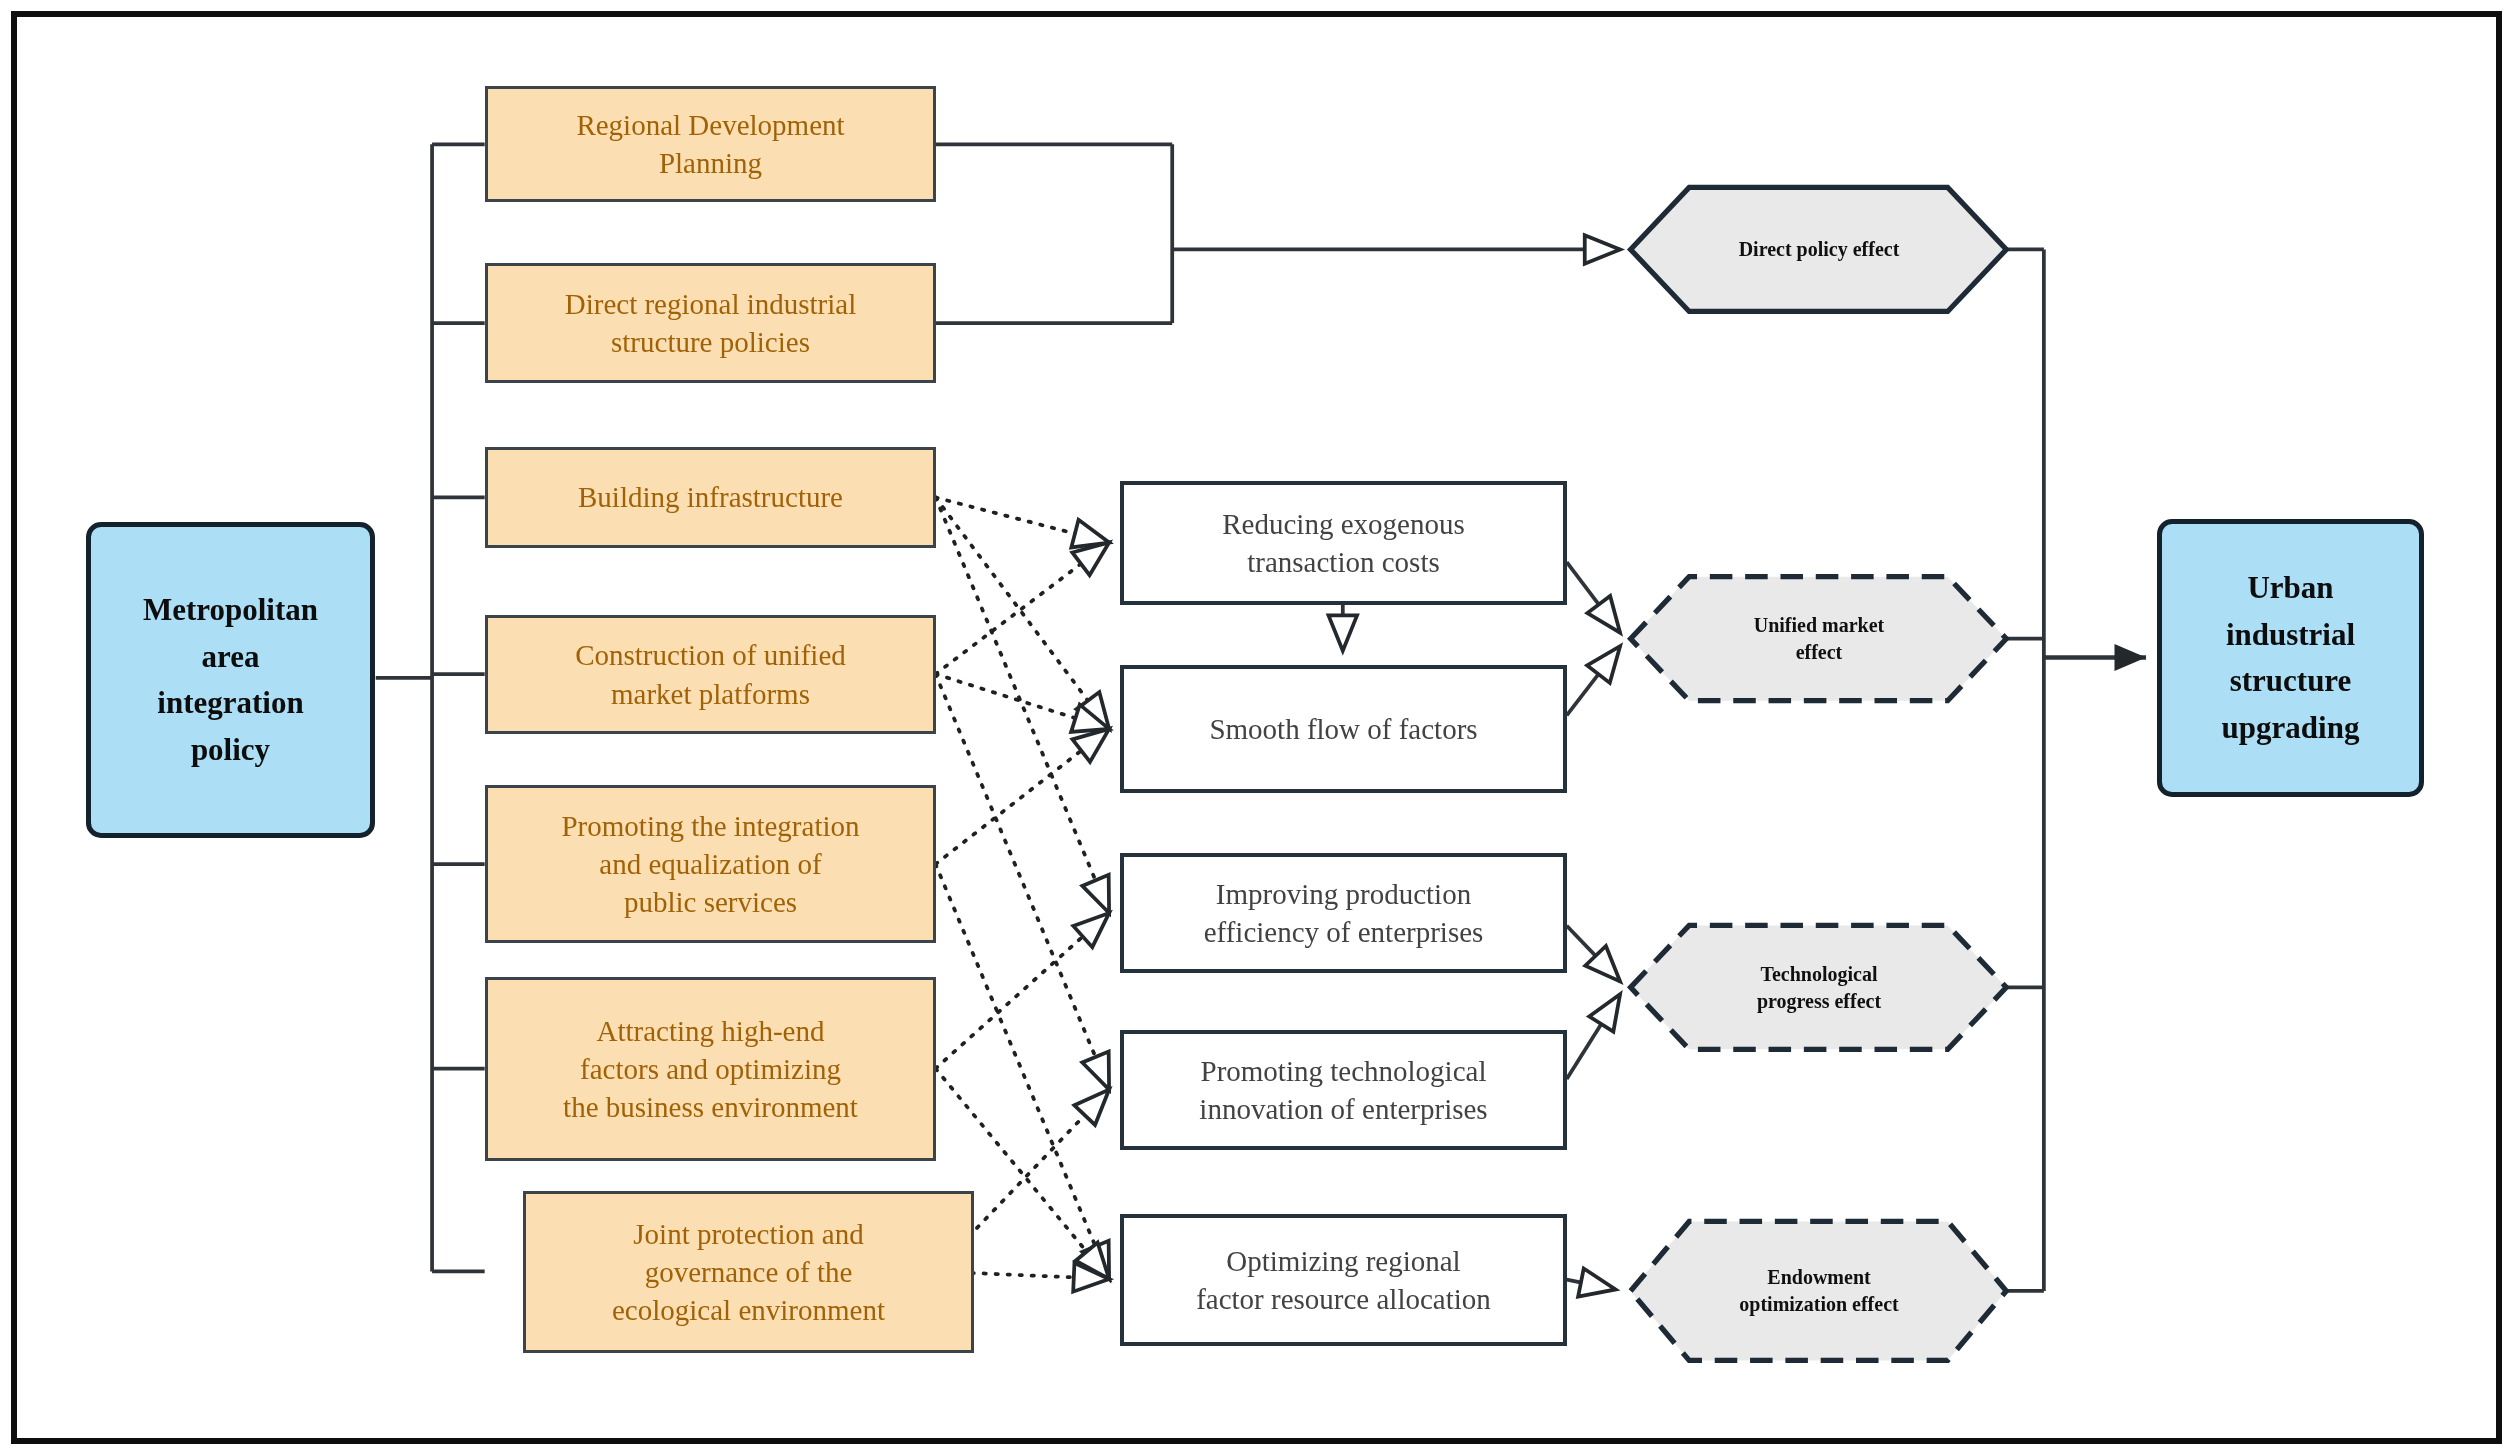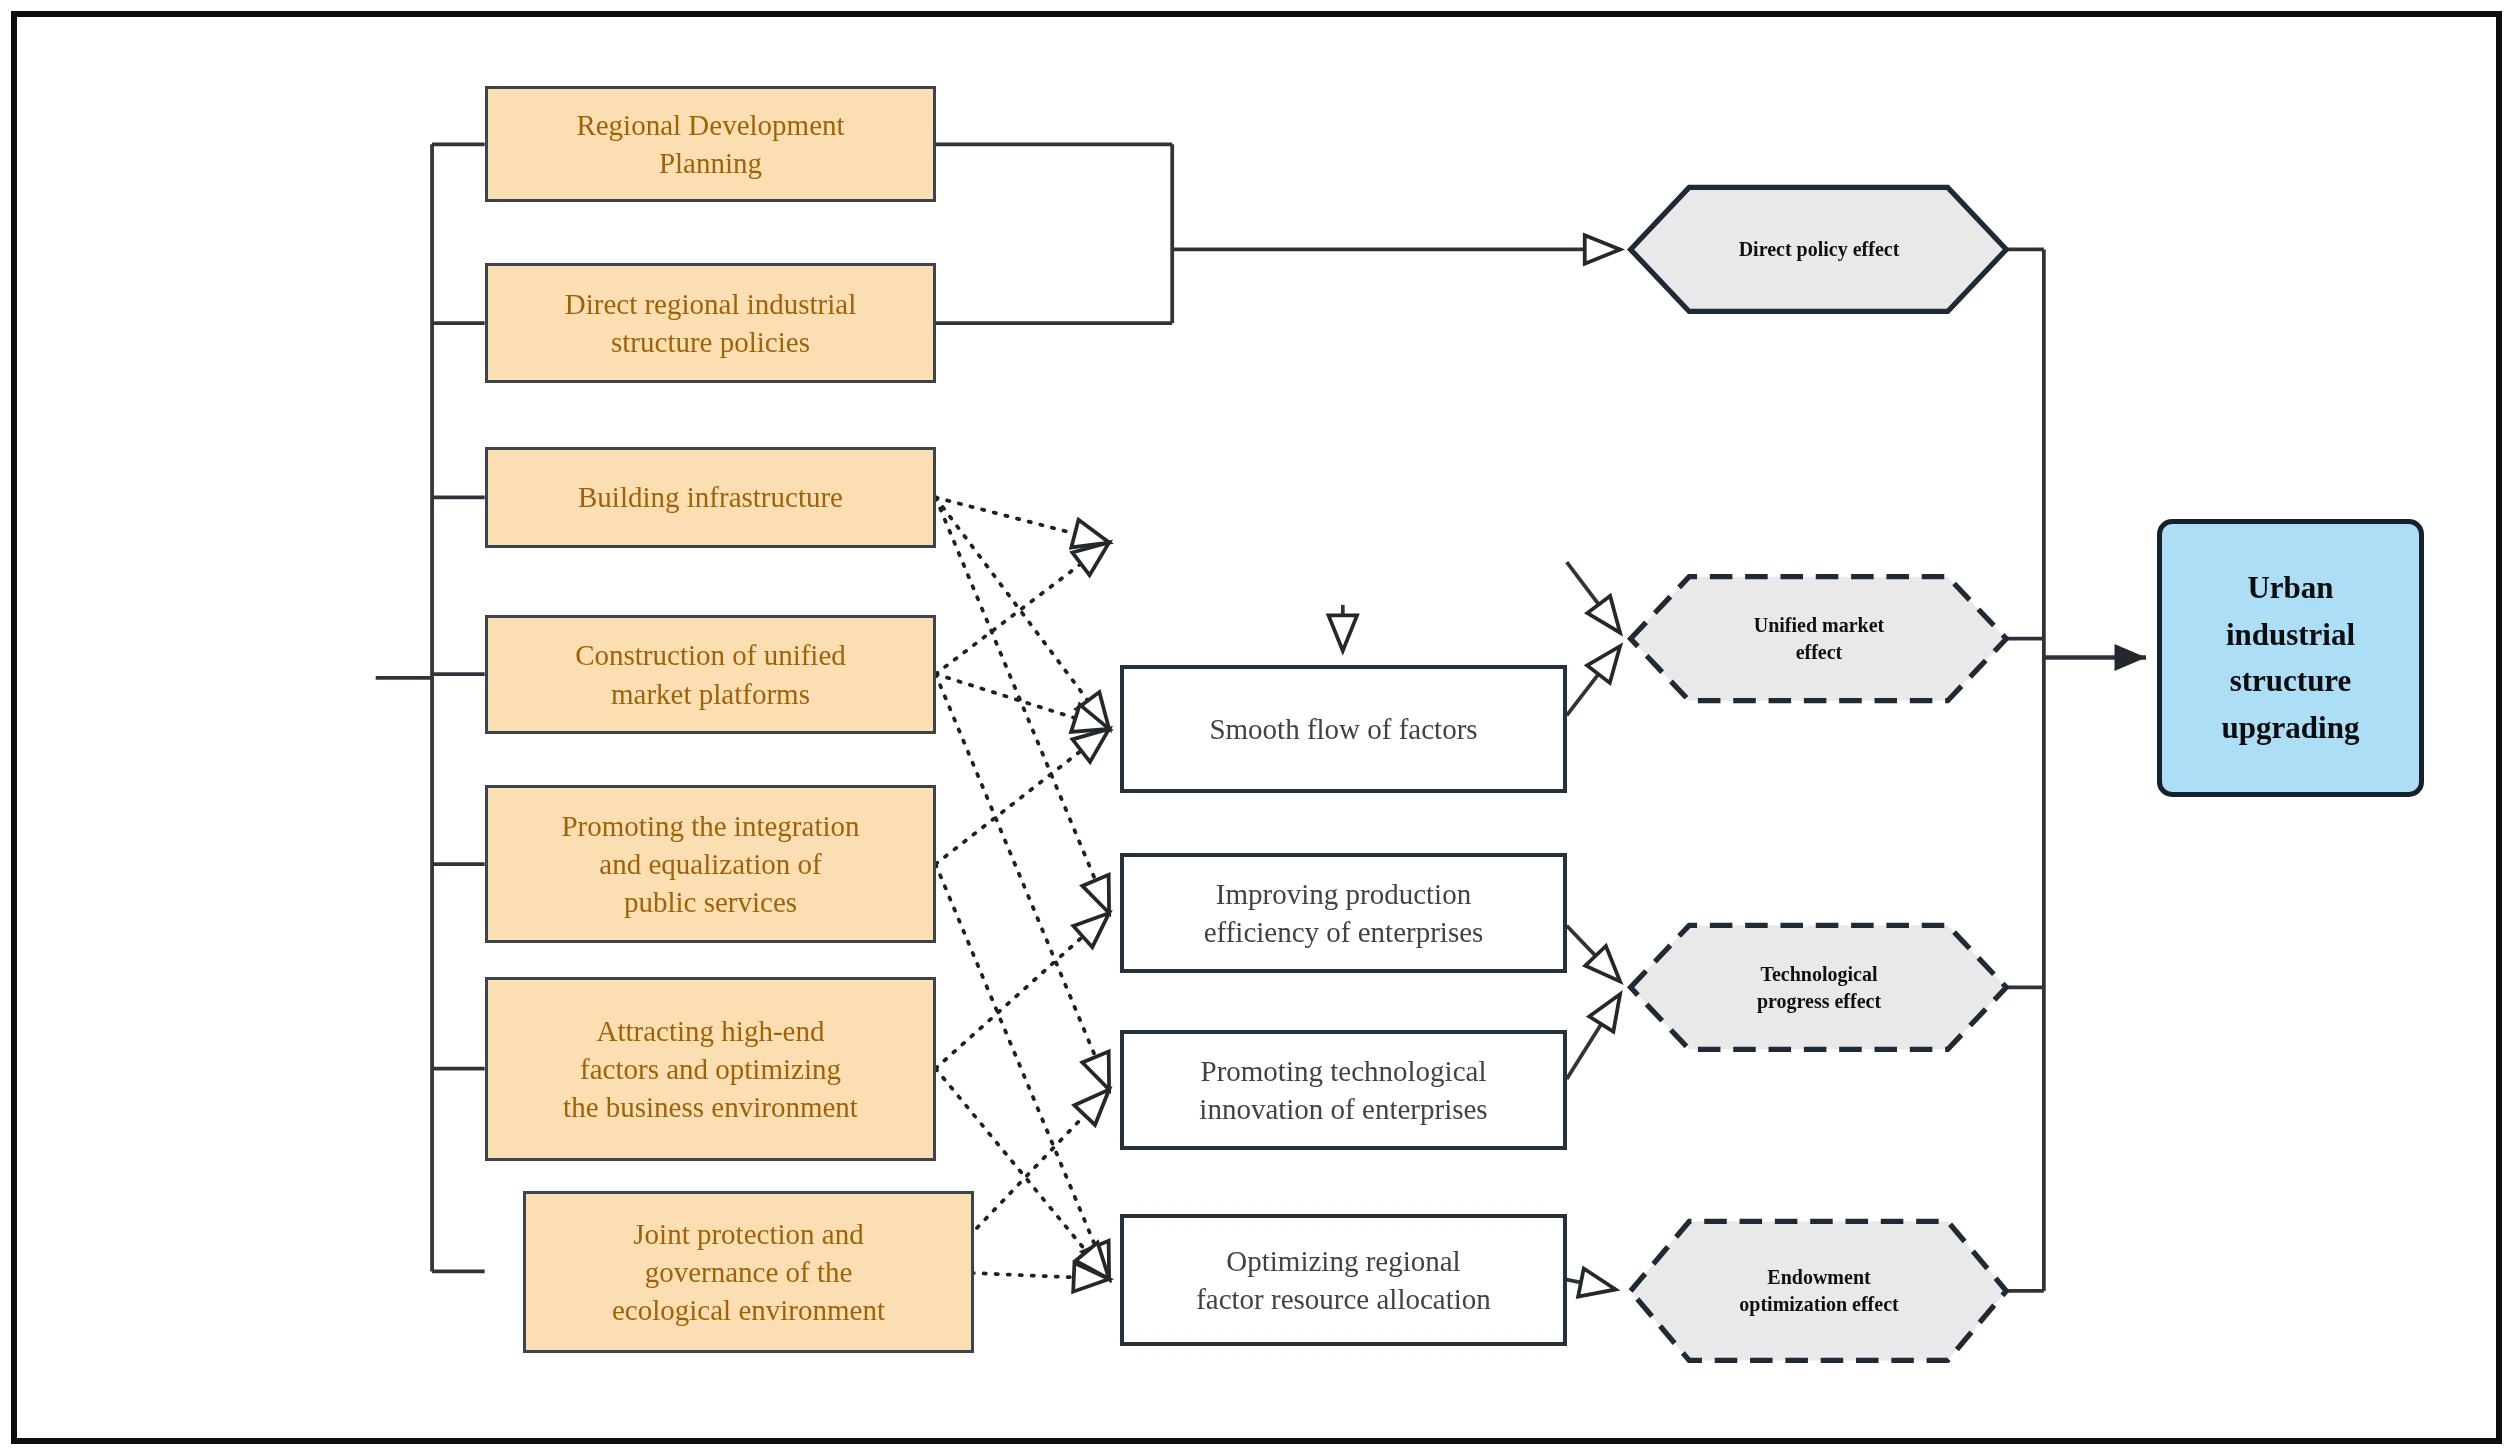--- a/index.html
+++ b/index.html
@@ -133,6 +133,8 @@
 governance of the
 ecological environment</div>
 
+  <div class="node mech" style="left:1120px;top:481px;width:447px;height:124px;">Reducing exogenous
+transaction costs</div>
   <div class="node mech" style="left:1120px;top:665px;width:447px;height:128px;">Smooth flow of factors</div>
   <div class="node mech" style="left:1120px;top:853px;width:447px;height:120px;">Improving  production
 efficiency of enterprises</div>

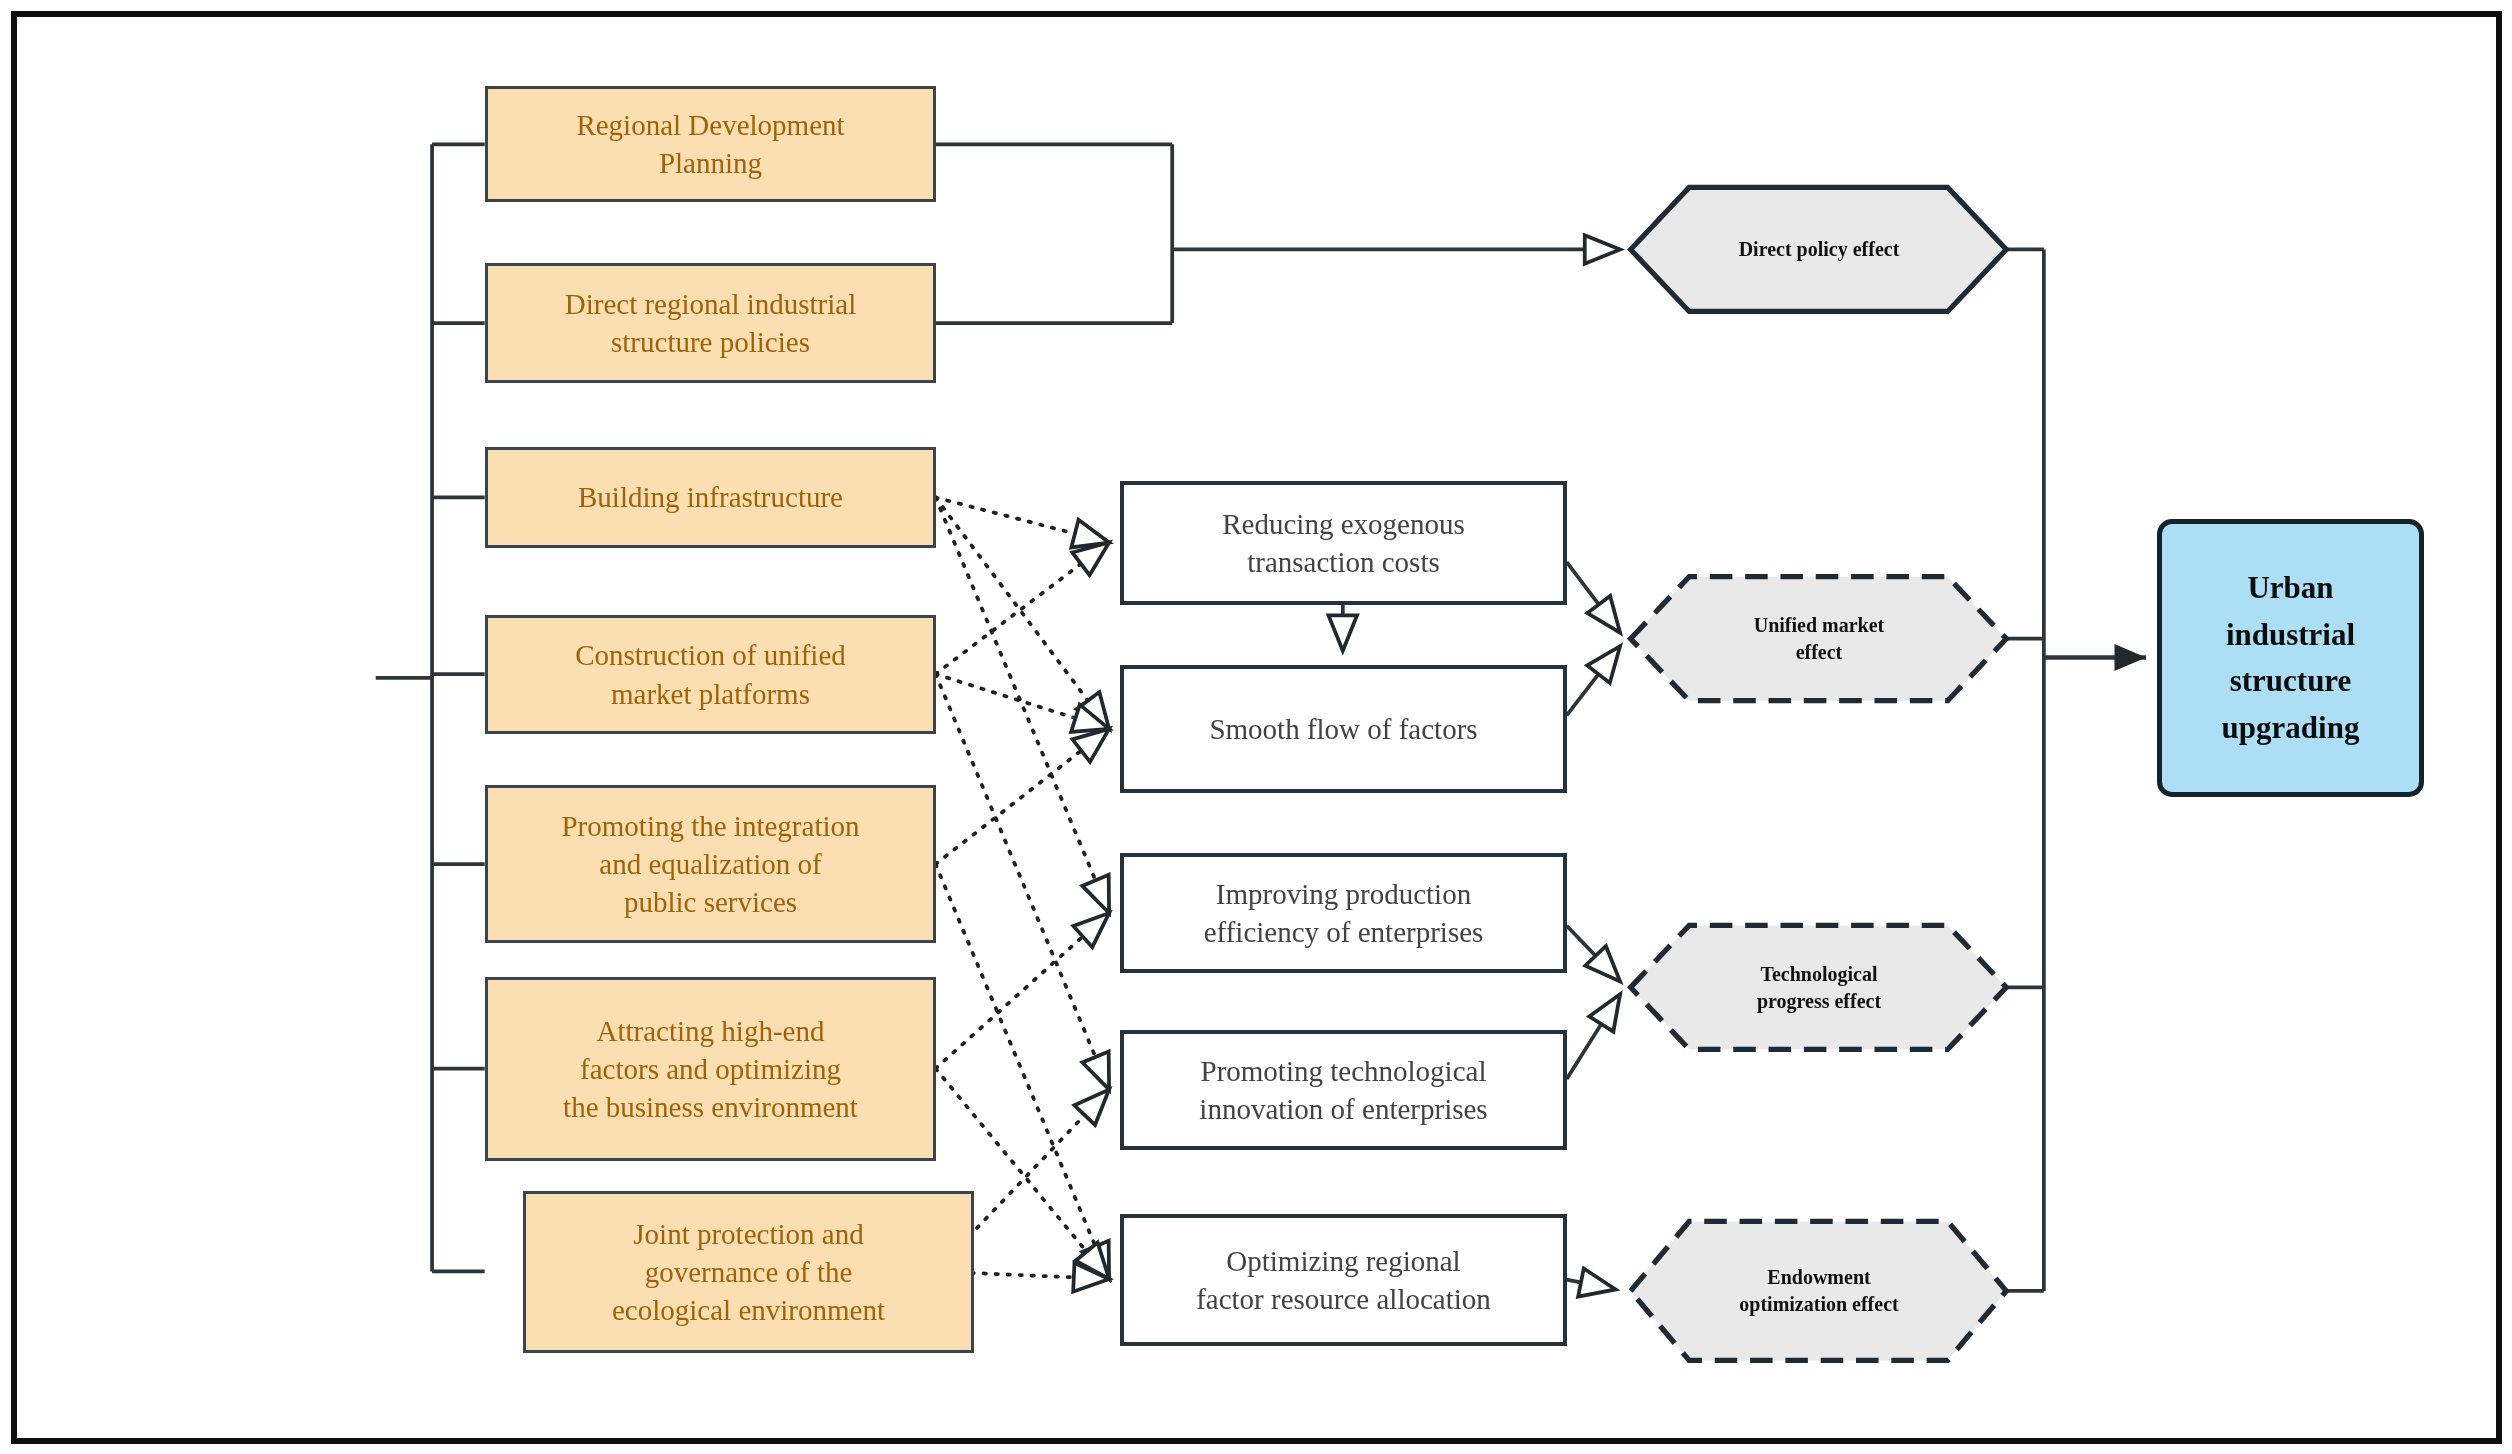--- a/index.html
+++ b/index.html
@@ -115,6 +115,10 @@
       </g>
   </svg>
 
+  <div class="node endpoint" style="left:86px;top:522px;width:289px;height:316px;">Metropolitan
+area
+integration
+policy</div>
 
   <div class="node tool" style="left:485px;top:86px;width:451px;height:116px;">Regional Development
 Planning</div>

